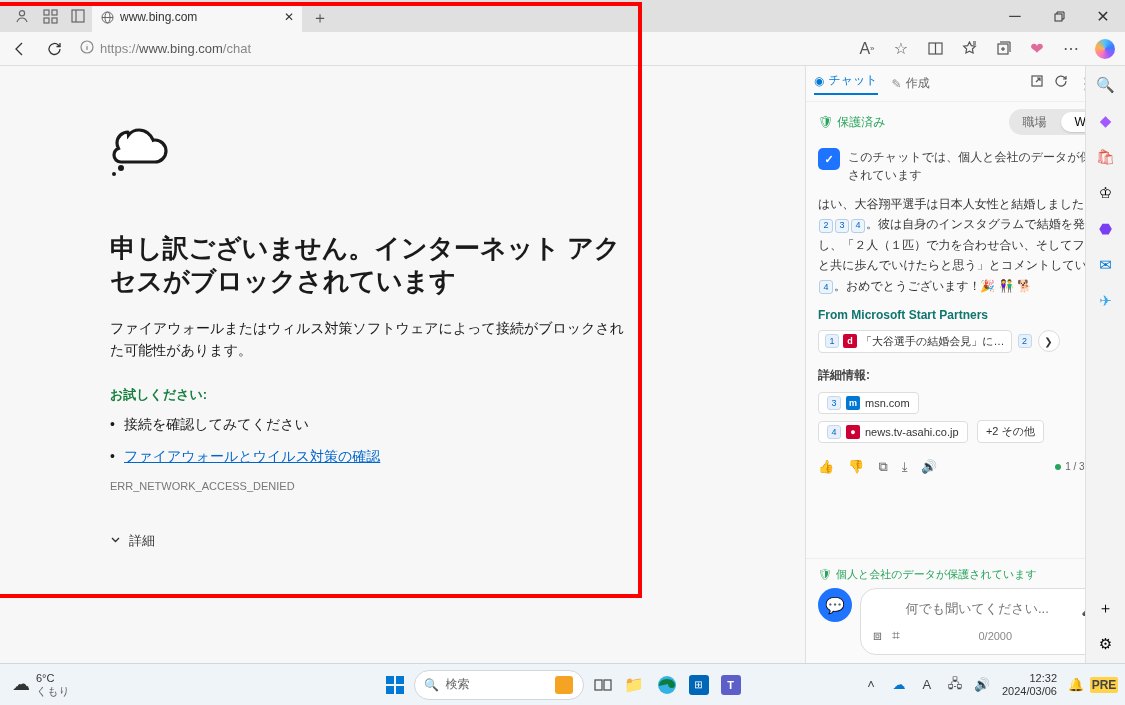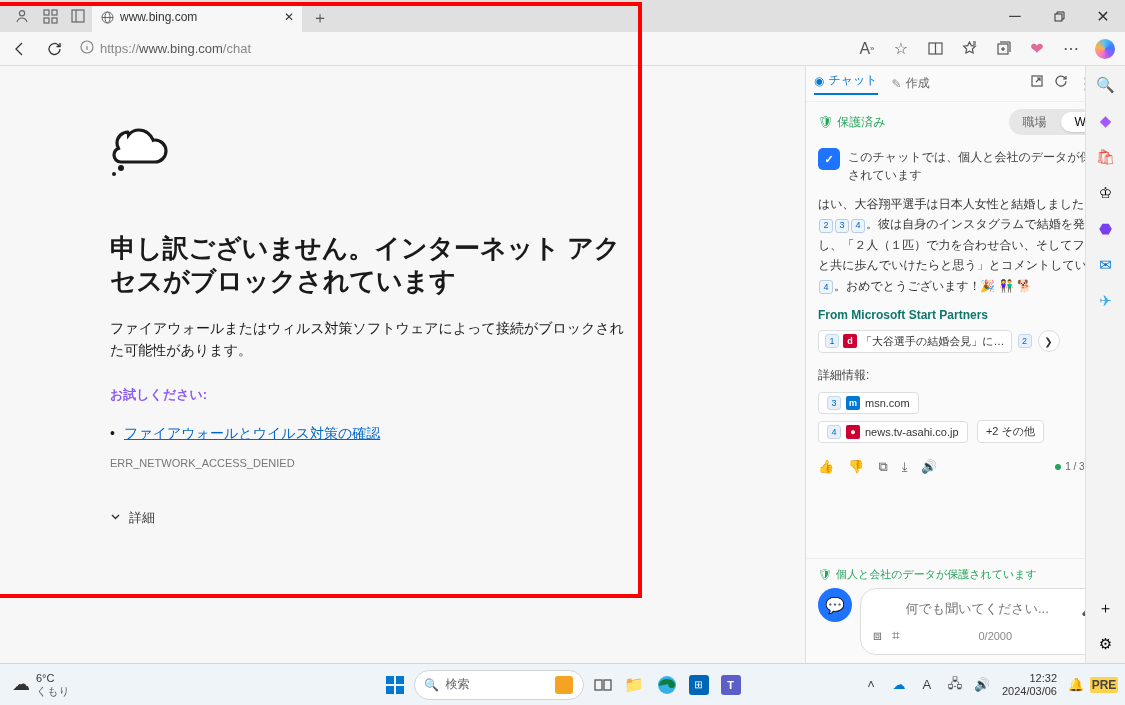--- a/index.html
+++ b/index.html
@@ -65,7 +65,7 @@
 .chip-num { display:inline-flex; width:14px; height:14px; background:#e8f1fb; color:#0066cc; font-size:9px; align-items:center; justify-content:center; border-radius:3px; border:1px solid #c2d8ee;}
 .news-chip .src-ico { width:14px; height:14px; background:#cc0033; color:#fff; font-size:9px; display:flex; align-items:center; justify-content:center; border-radius:2px; font-weight:bold;}
 .next-btn { width: 22px; height: 22px; border:1px solid #ddd; border-radius:50%; display:flex; align-items:center; justify-content:center; background:#fff; font-size:10px;}
-.detail-hdr { font-size: 12px; color: #444; margin: 14px 0 8px;}
+.detail-hdr { font-size: 12px; color: #444; margin: 14px 0 8px; font-weight: bold;}
 .detail-chip { display: inline-flex; align-items: center; gap: 5px; border: 1px solid #ddd; border-radius: 4px; padding: 3px 8px; font-size: 11px; background: #fff; margin-right:6px; margin-bottom:6px;}
 .detail-chip .src-box{ width:14px; height:14px; display:flex; align-items:center; justify-content:center; font-size:9px; font-weight:bold; color:#fff; border-radius:2px;}
 .action-row { display: flex; gap: 14px; align-items: center; color: #666; margin-top: 10px; font-size: 13px;}

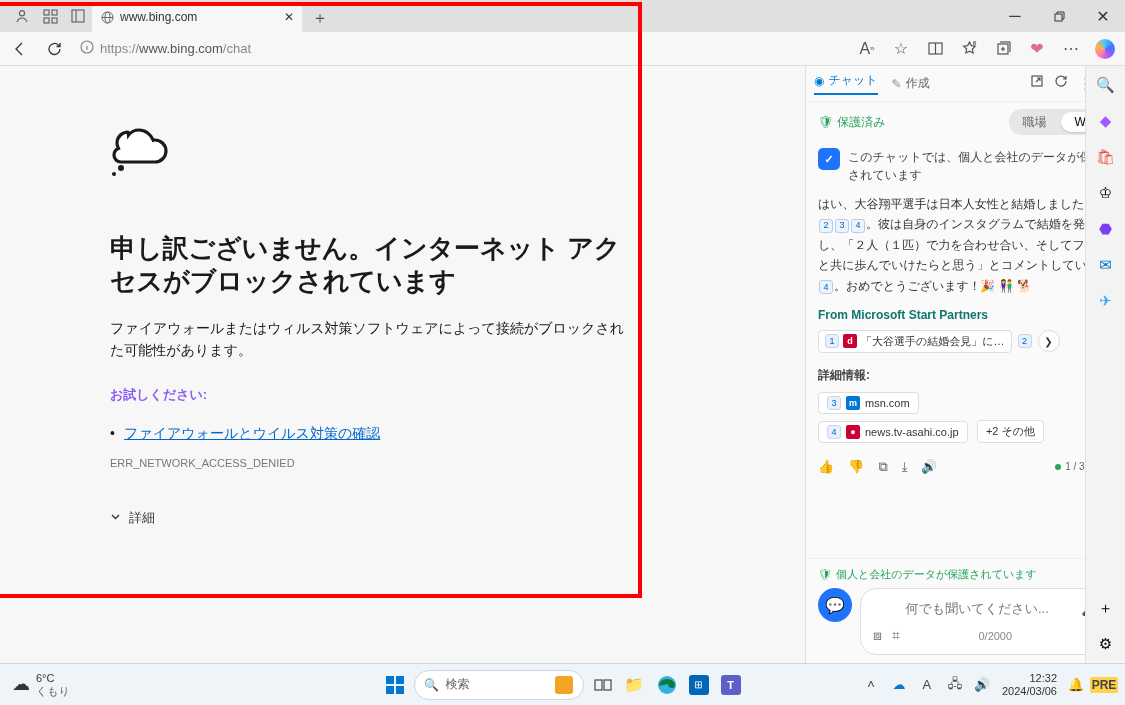--- a/index.html
+++ b/index.html
@@ -32,7 +32,7 @@
 .error-page .cloud { margin-bottom: 50px; }
 .error-title { font-size: 26px; font-weight: 600; color: #1a1a1a; margin-bottom: 20px; max-width: 520px; line-height: 1.25;}
 .error-desc { font-size: 14px; color: #1a1a1a; max-width: 520px; line-height: 1.6; margin-bottom: 24px;}
-.try-label { font-size: 13px; font-weight: 600; color: #8b5cf6; margin-bottom: 21px;}
+.try-label { font-size: 13px; font-weight: 600; color: #15803d; margin-bottom: 12px;}
 .try-list { list-style: none; }
 .try-list li { font-size: 14px; color: #1a1a1a; padding-left: 14px; position: relative; margin-bottom: 14px;}
 .try-list li::before { content: "•"; position: absolute; left: 0; color: #1a1a1a;}

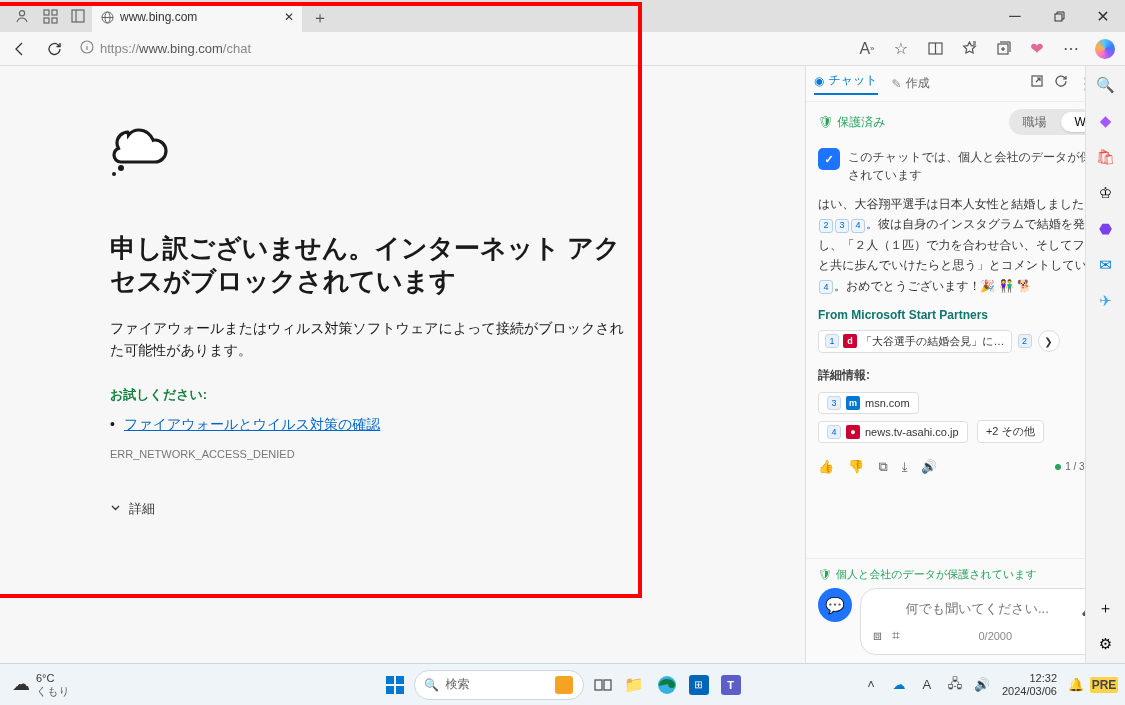--- a/index.html
+++ b/index.html
@@ -217,6 +217,7 @@
     <p class="error-desc">ファイアウォールまたはウィルス対策ソフトウェアによって接続がブロックされた可能性があります。</p>
     <div class="try-label">お試しください:</div>
     <ul class="try-list">
+      <li>接続を確認してみてください</li>
       <li><a href="#">ファイアウォールとウイルス対策の確認</a></li>
     </ul>
     <div class="err-code">ERR_NETWORK_ACCESS_DENIED</div>

